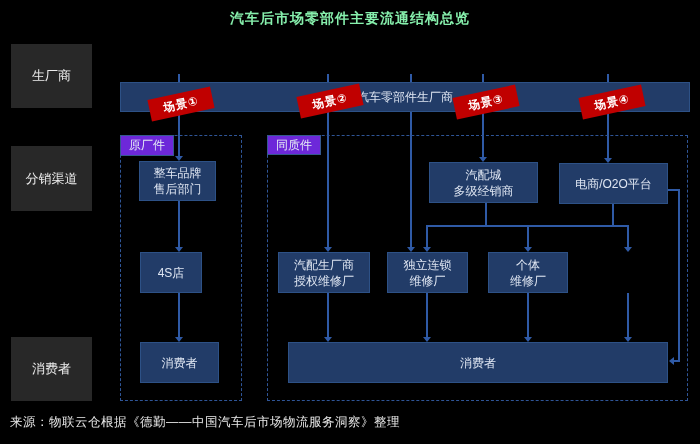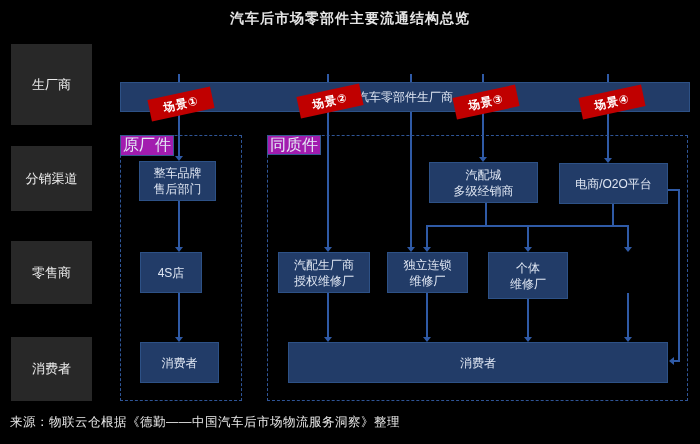--- a/index.html
+++ b/index.html
@@ -9,7 +9,7 @@
   }
   .title{
     position:absolute;left:0;top:10px;width:100%;text-align:center;
-    color:#e5e5e5;font-size:14px;font-weight:bold;letter-spacing:1px;
+    color:#86efac;font-size:14px;font-weight:bold;letter-spacing:1px;
   }
   .source{
     position:absolute;left:10px;top:414px;color:#e8e8e8;font-size:12.5px;letter-spacing:0.5px;

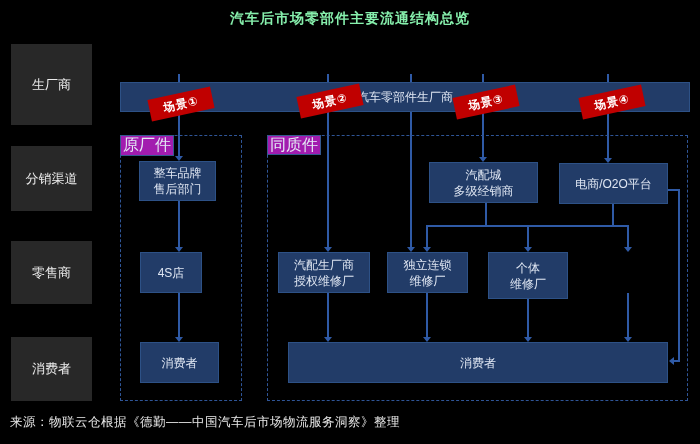--- a/index.html
+++ b/index.html
@@ -49,7 +49,7 @@
 
   <div class="title">汽车后市场零部件主要流通结构总览</div>
 
-  <div class="rowlabel" style="top:44px;height:81px;">生厂商</div>
+  <div class="rowlabel" style="top:44px;height:64px;">生厂商</div>
   <div class="rowlabel" style="top:146px;height:65px;">分销渠道</div>
   <div class="rowlabel" style="top:241px;height:63px;">零售商</div>
   <div class="rowlabel" style="top:337px;height:64px;">消费者</div>

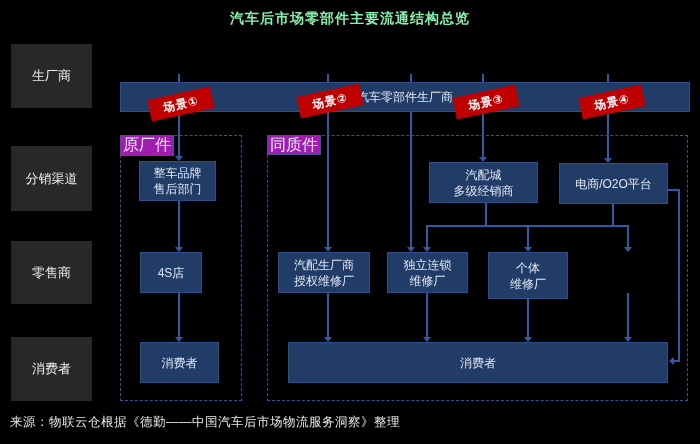--- a/index.html
+++ b/index.html
@@ -24,8 +24,8 @@
     font-size:12px;line-height:16px;text-align:center;box-sizing:border-box;
   }
   .grouplabel{
-    position:absolute;background:#a21caf;border:1px solid #35598f;color:#e4eaf5;
-    display:flex;align-items:center;justify-content:center;font-size:16px;box-sizing:border-box;
+    position:absolute;background:#6d28d9;border:1px solid #35598f;color:#e4eaf5;
+    display:flex;align-items:center;justify-content:center;font-size:12px;box-sizing:border-box;
   }
   .dashedbox{
     position:absolute;border:1px dashed #2f5597;box-sizing:border-box;

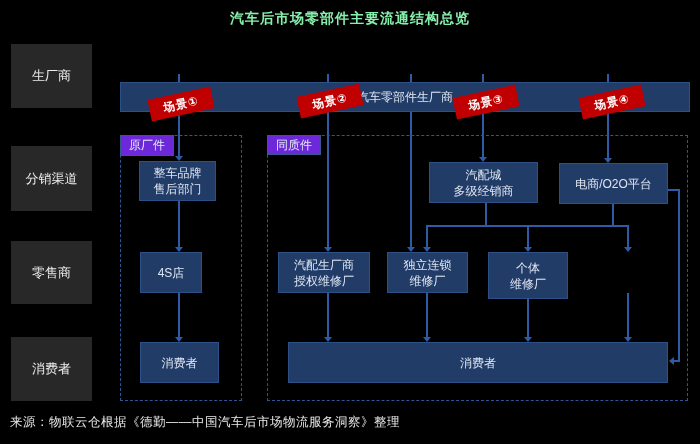--- a/index.html
+++ b/index.html
@@ -51,7 +51,6 @@
 
   <div class="rowlabel" style="top:44px;height:64px;">生厂商</div>
   <div class="rowlabel" style="top:146px;height:65px;">分销渠道</div>
-  <div class="rowlabel" style="top:241px;height:63px;">零售商</div>
   <div class="rowlabel" style="top:337px;height:64px;">消费者</div>
 
   <div class="vline" style="left:178px;top:74px;height:82px;"></div>

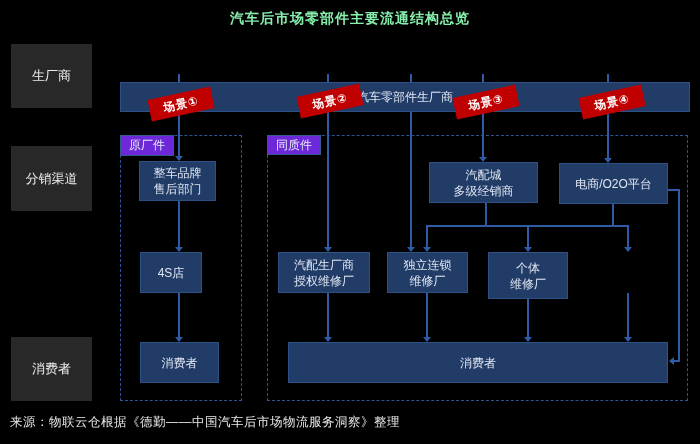--- a/index.html
+++ b/index.html
@@ -126,7 +126,7 @@
     <span>独立连锁</span>
     <span>维修厂</span>
   </div>
-  <div class="node" style="left:488px;top:252px;width:80px;height:47px;">
+  <div class="node" style="left:488px;top:252px;width:80px;height:41px;">
     <span>个体</span>
     <span>维修厂</span>
   </div>

